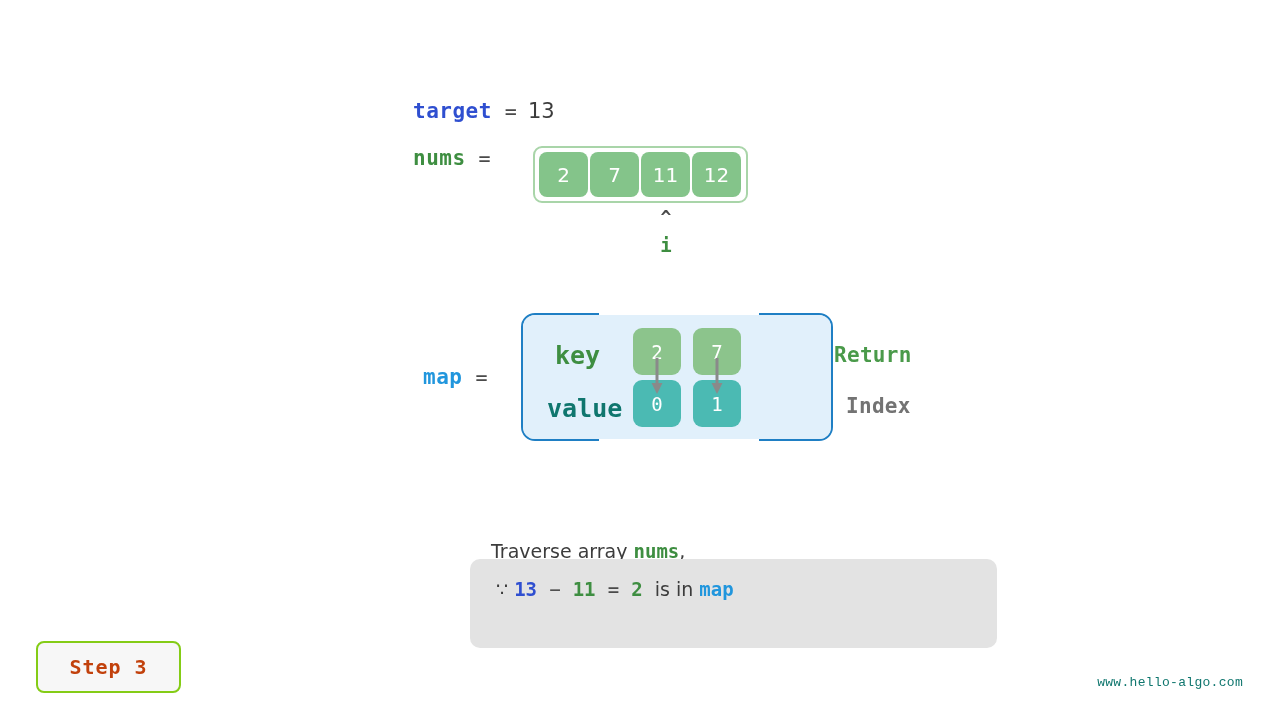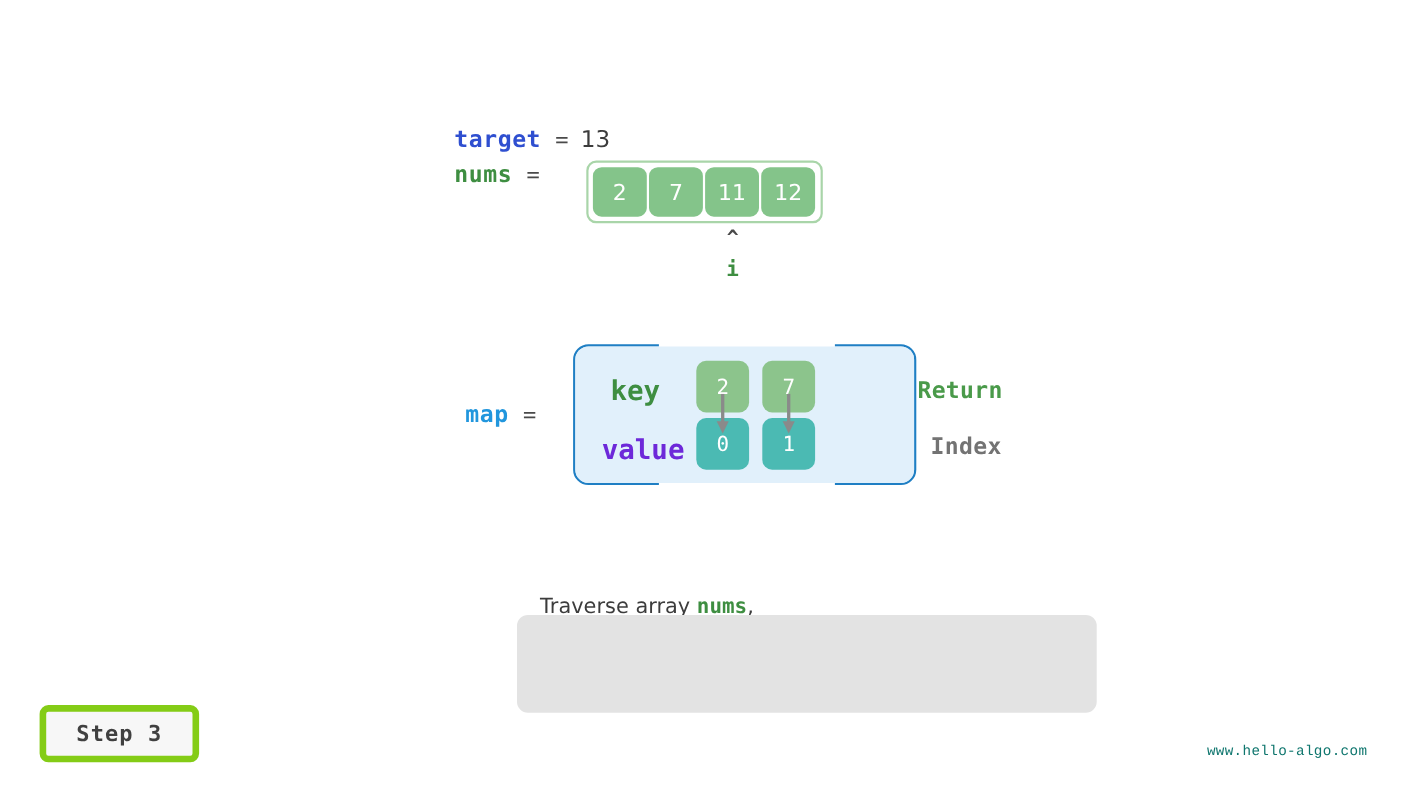--- a/index.html
+++ b/index.html
@@ -24,7 +24,6 @@
     height: 32px;
     display: flex;
     align-items: center;
-    margin-top: 16px;
   }
   #target-row .var-name {
     font-family: "DejaVu Sans Mono", monospace;

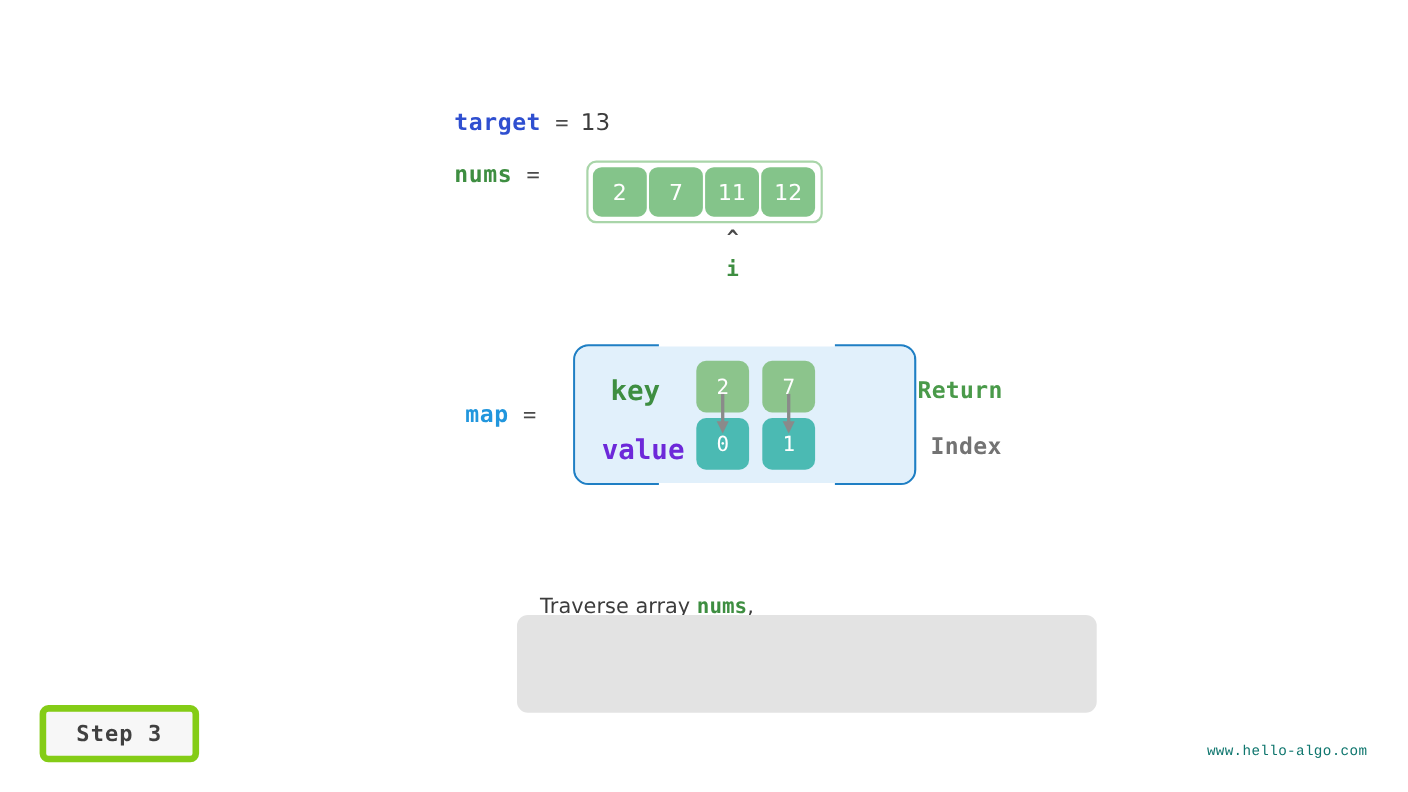--- a/index.html
+++ b/index.html
@@ -178,7 +178,7 @@
     z-index: 3;
   }
   #key-label   { left: 555px; top: 341px; color: #3e8e41; }
-  #value-label { left: 547px; top: 394px; color: #6d28d9; }
+  #value-label { left: 547px; top: 394px; color: #0f766e; }
 
   .kv-cell {
     position: absolute;

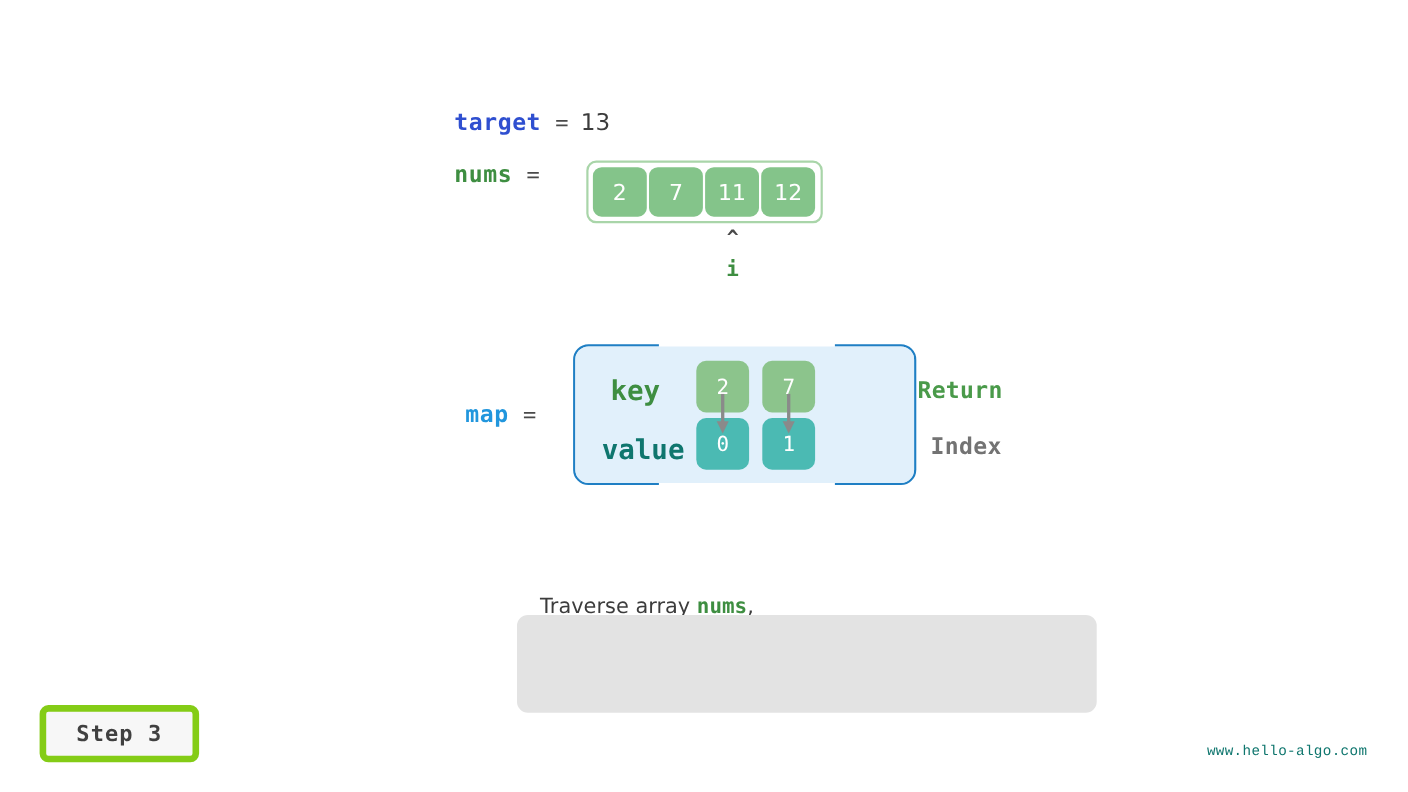--- a/index.html
+++ b/index.html
@@ -358,6 +358,7 @@
 </div>
 
 <div id="explain-box">
+  <div class="explain-line"><span class="sym">∵</span> <span class="m-blue">13</span>  <span class="m-gray">−</span>  <span class="m-green">11</span>  <span class="m-gray">=</span>  <span class="m-green">2</span>  <span>is in</span> <span class="m-lblue">map</span></div>
 </div>
 
 <div id="step-badge">Step 3</div>

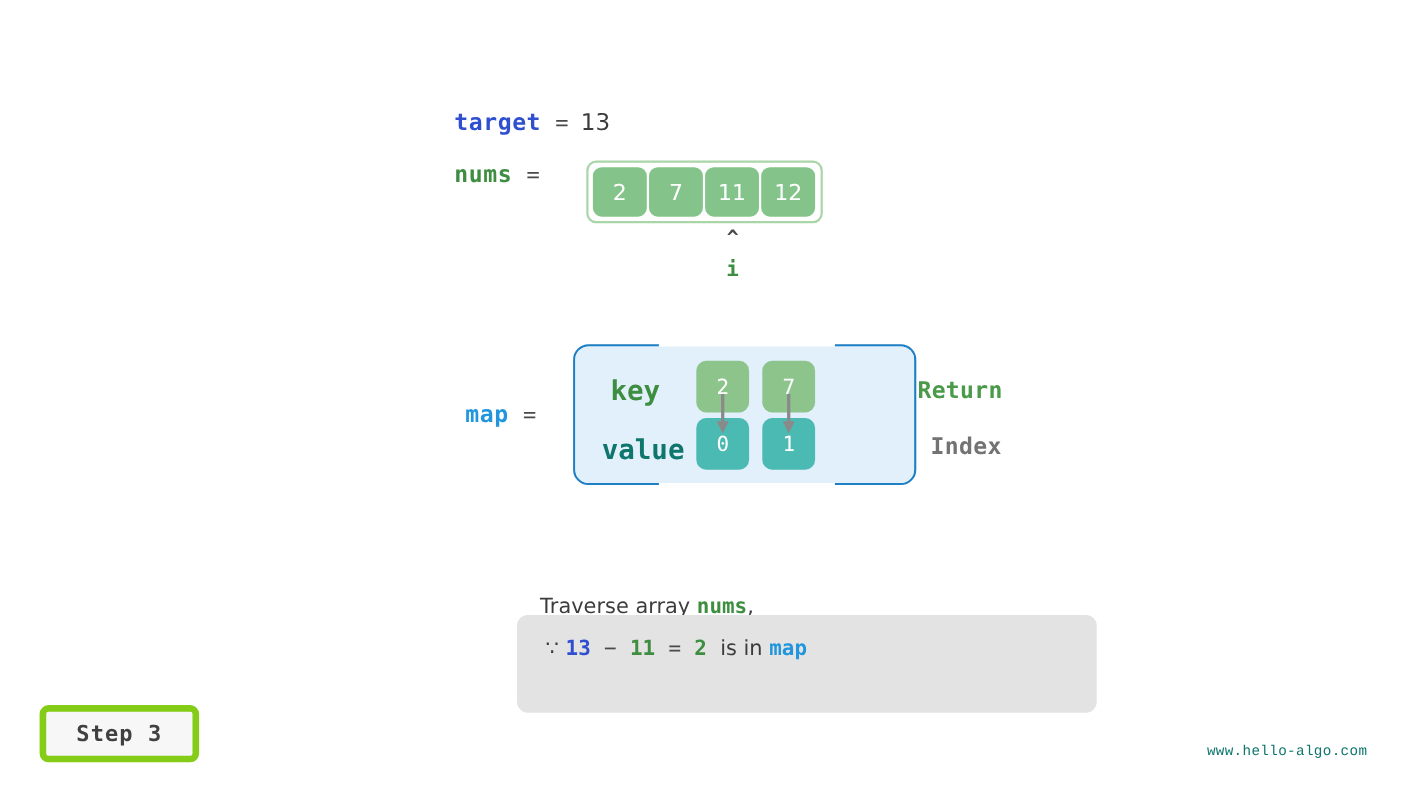--- a/index.html
+++ b/index.html
@@ -278,7 +278,7 @@
     height: 52px;
     box-sizing: border-box;
     background: #f7f7f7;
-    border: 6px solid #84cc16;
+    border: 2px solid #84cc16;
     border-radius: 8px;
     display: flex;
     align-items: center;
@@ -286,7 +286,7 @@
     font-family: "DejaVu Sans Mono", monospace;
     font-size: 20px;
     font-weight: bold;
-    color: #404040;
+    color: #c2410c;
     letter-spacing: 1px;
   }
 

